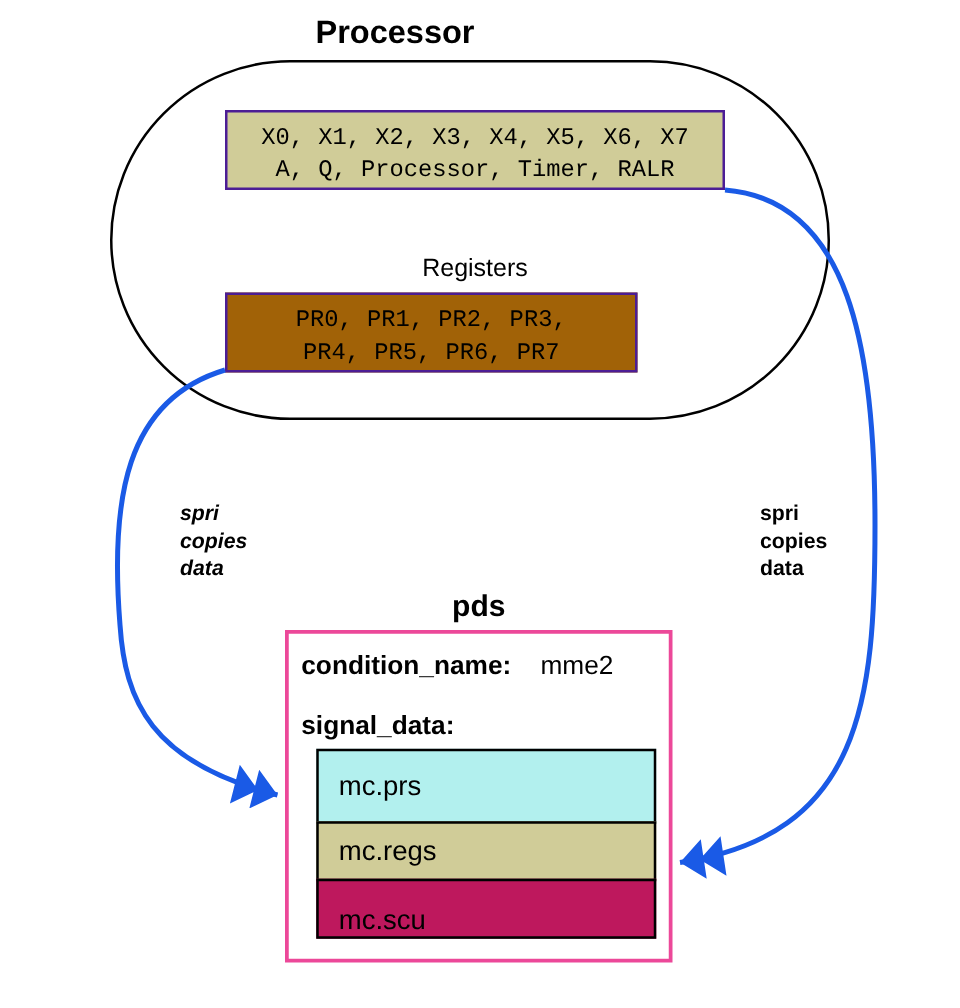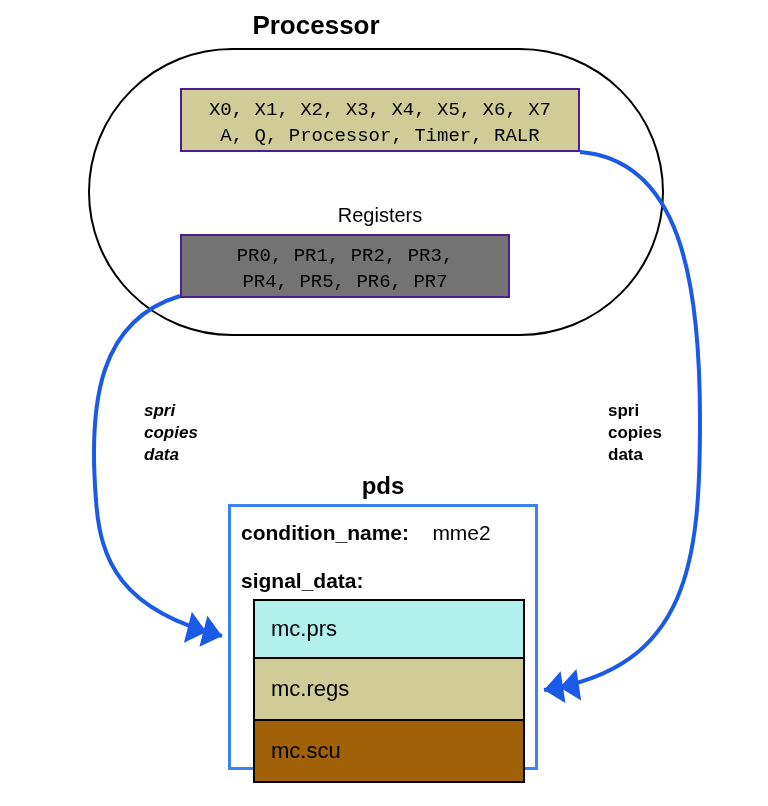--- a/index.html
+++ b/index.html
@@ -42,7 +42,7 @@
     text-align: center;
   }
   .reg-registers { background: #d0cc98; }
-  .reg-pointers  { background: #737373; }
+  .reg-pointers  { background: #a16207; }
   .arrow-label {
     position: absolute;
     font-family: Helvetica, Arial, sans-serif;

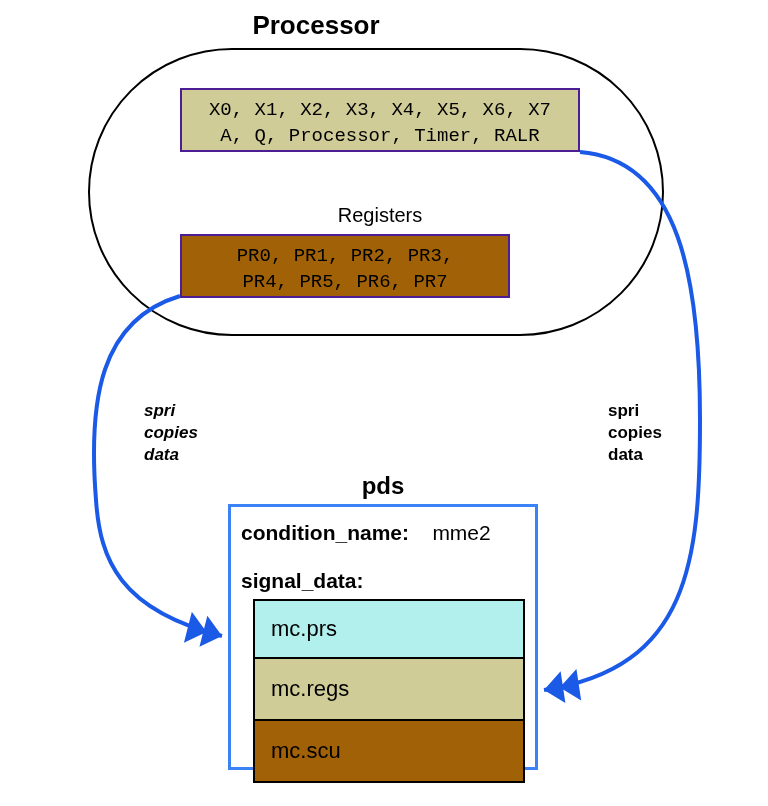--- a/index.html
+++ b/index.html
@@ -53,7 +53,7 @@
   }
   .pds-box {
     position: absolute;
-    border: 3px solid #3b82f6;
+    border: 3px solid #ec4899;
     box-sizing: border-box;
     background: #fff;
     padding: 14px 10px 10px 10px;

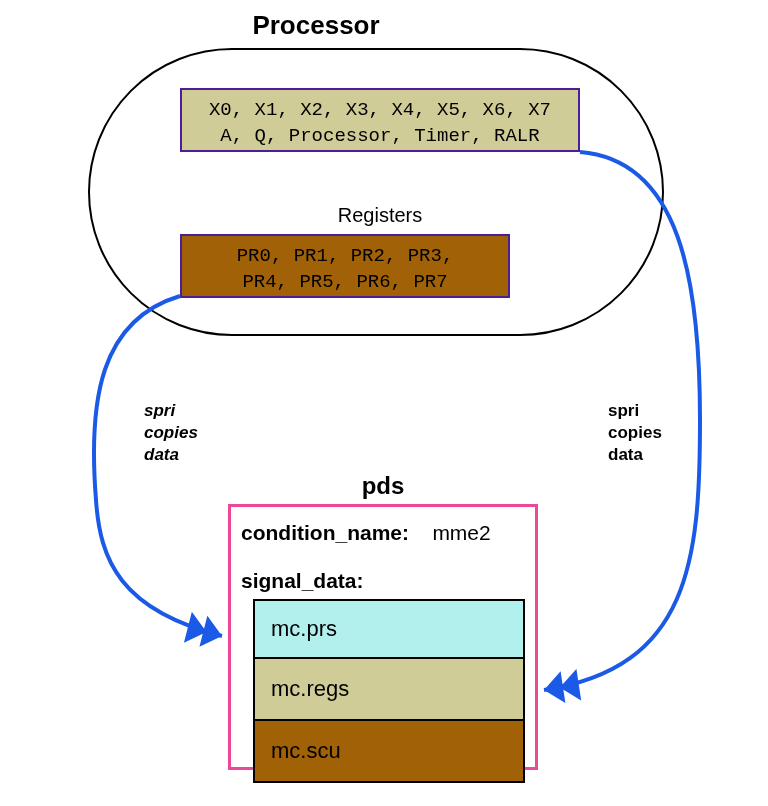--- a/index.html
+++ b/index.html
@@ -65,7 +65,7 @@
     padding-left: 12px;
   }
   .seg {
-    height: 64px;
+    height: 48px;
     border: 2px solid #000;
     box-sizing: border-box;
     font-size: 22px;

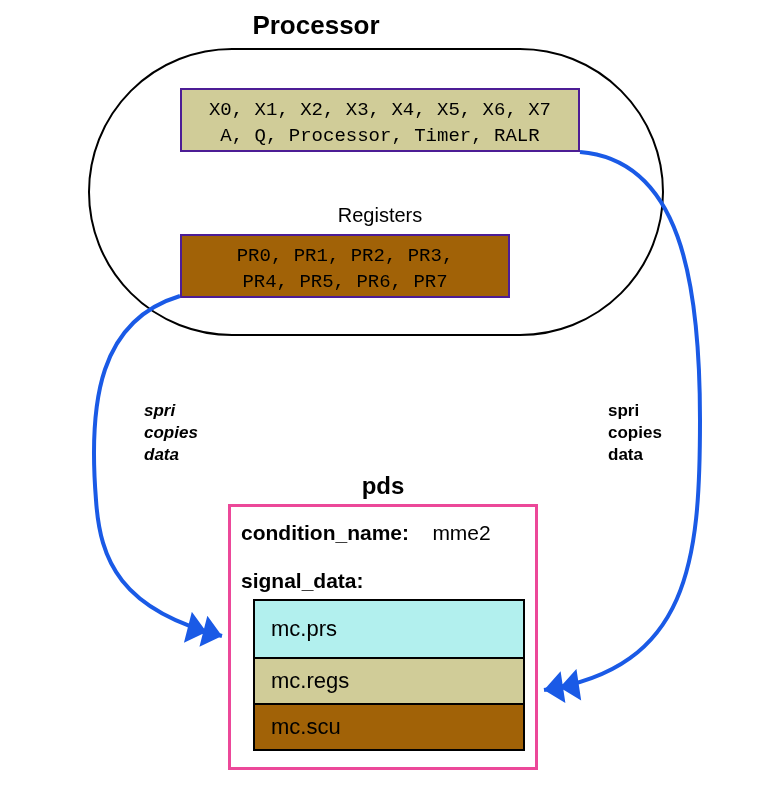--- a/index.html
+++ b/index.html
@@ -77,7 +77,7 @@
   .seg.first { margin-top: 0; }
   .seg-prs  { background: #b2f0ee; height: 60px; }
   .seg-regs { background: #d0cc98; }
-  .seg-scu  { background: #a16207; }
+  .seg-scu  { background: #be185d; align-items: flex-end; }
   svg.arrows {
     position: absolute;
     left: 0; top: 0;

